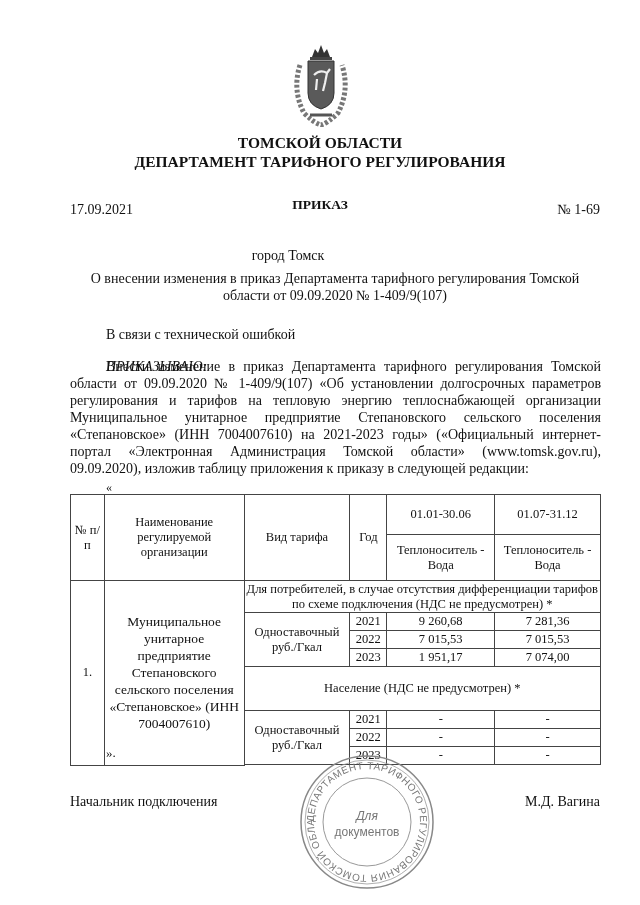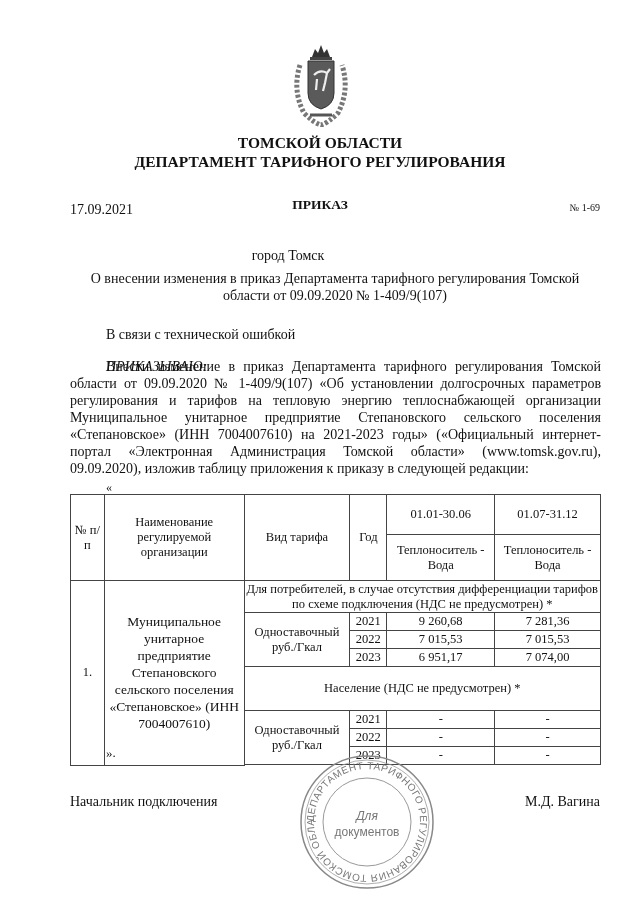--- a/index.html
+++ b/index.html
@@ -11,7 +11,7 @@
   .dept { left:0; width:640px; top:133px; font-weight:bold; font-size:15.5px; line-height:19px; }
   .prikaz { left:0; width:640px; top:185px; font-weight:bold; font-size:13.5px;margin-top:12px; }
   .date { left:70px; top:202px; font-size:14px; }
-  .num { right:40px; top:202px; font-size:10px; }
+  .num { right:40px; top:202px; font-size:14px; }
   .city { left:0; width:576px; top:248px; font-size:14px; }
   .subject { left:70px; width:530px; top:270px; font-size:14px; line-height:17px; }
   .p { font-size:14px; line-height:17px; }

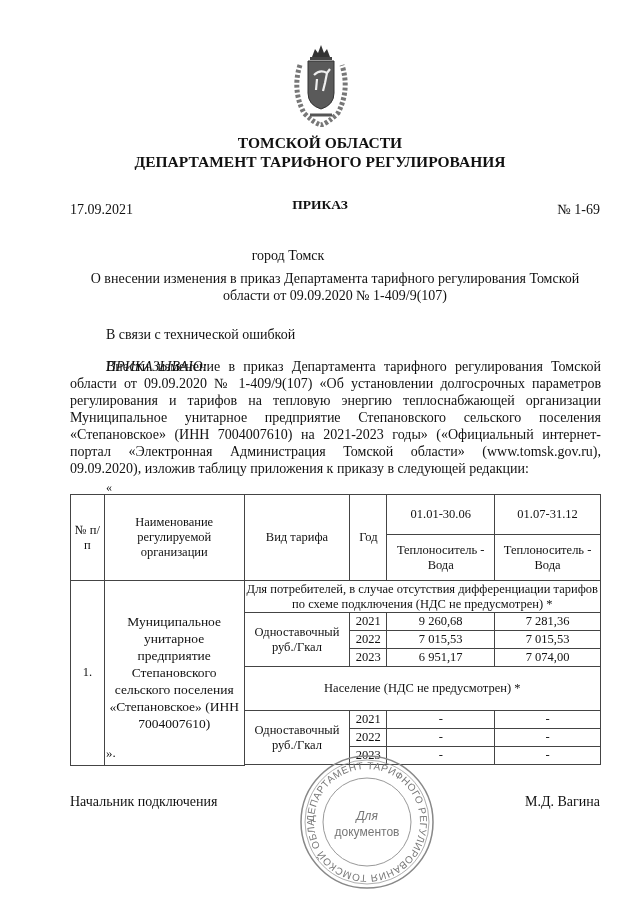--- a/index.html
+++ b/index.html
@@ -96,7 +96,7 @@
   </tr>
   <tr style="height:18px">
     <td>2023</td>
-    <td>6 951,17</td>
+    <td>1 951,17</td>
     <td>7 074,00</td>
   </tr>
   <tr style="height:44px">

